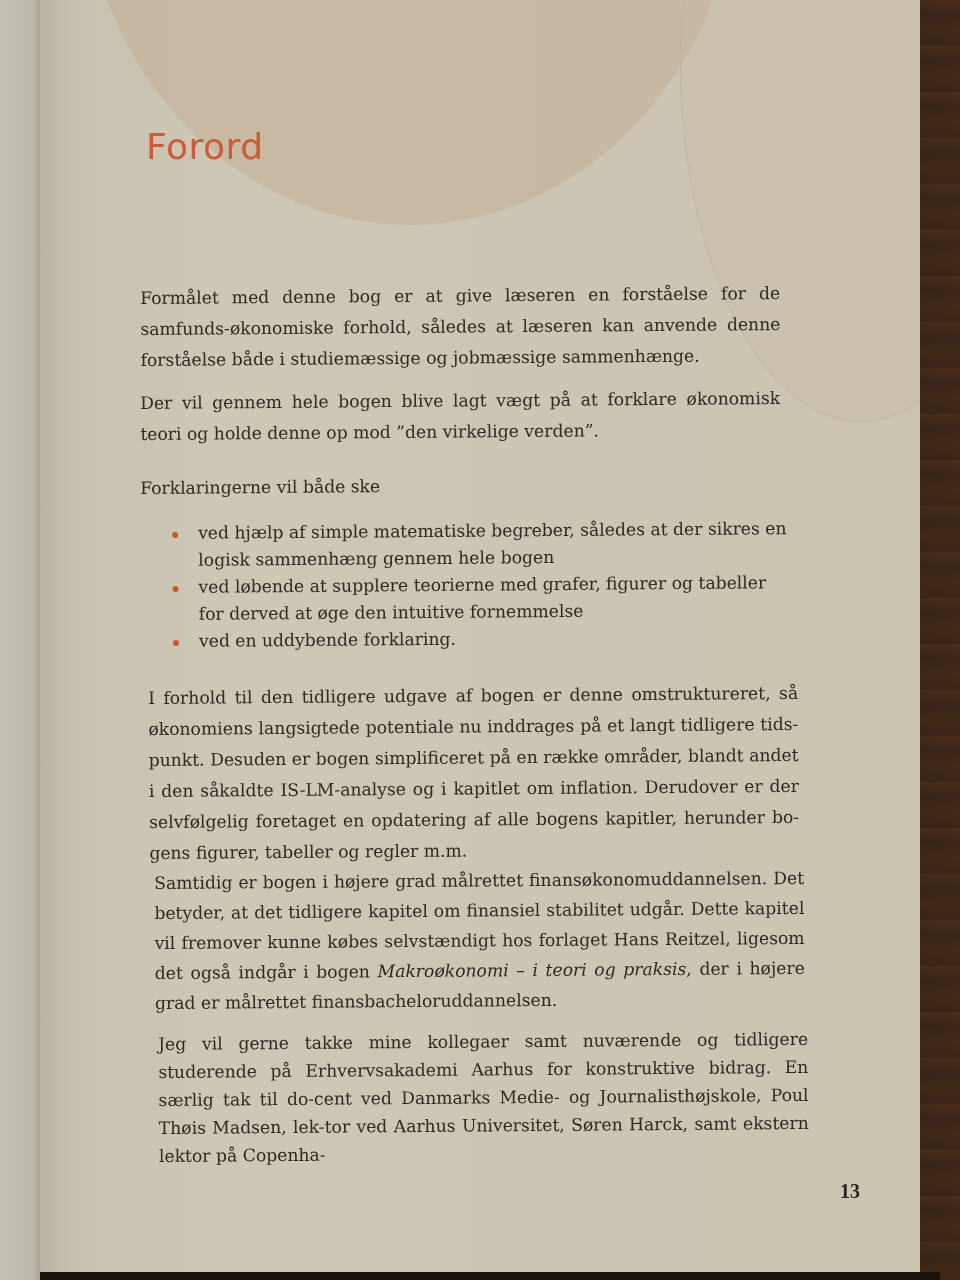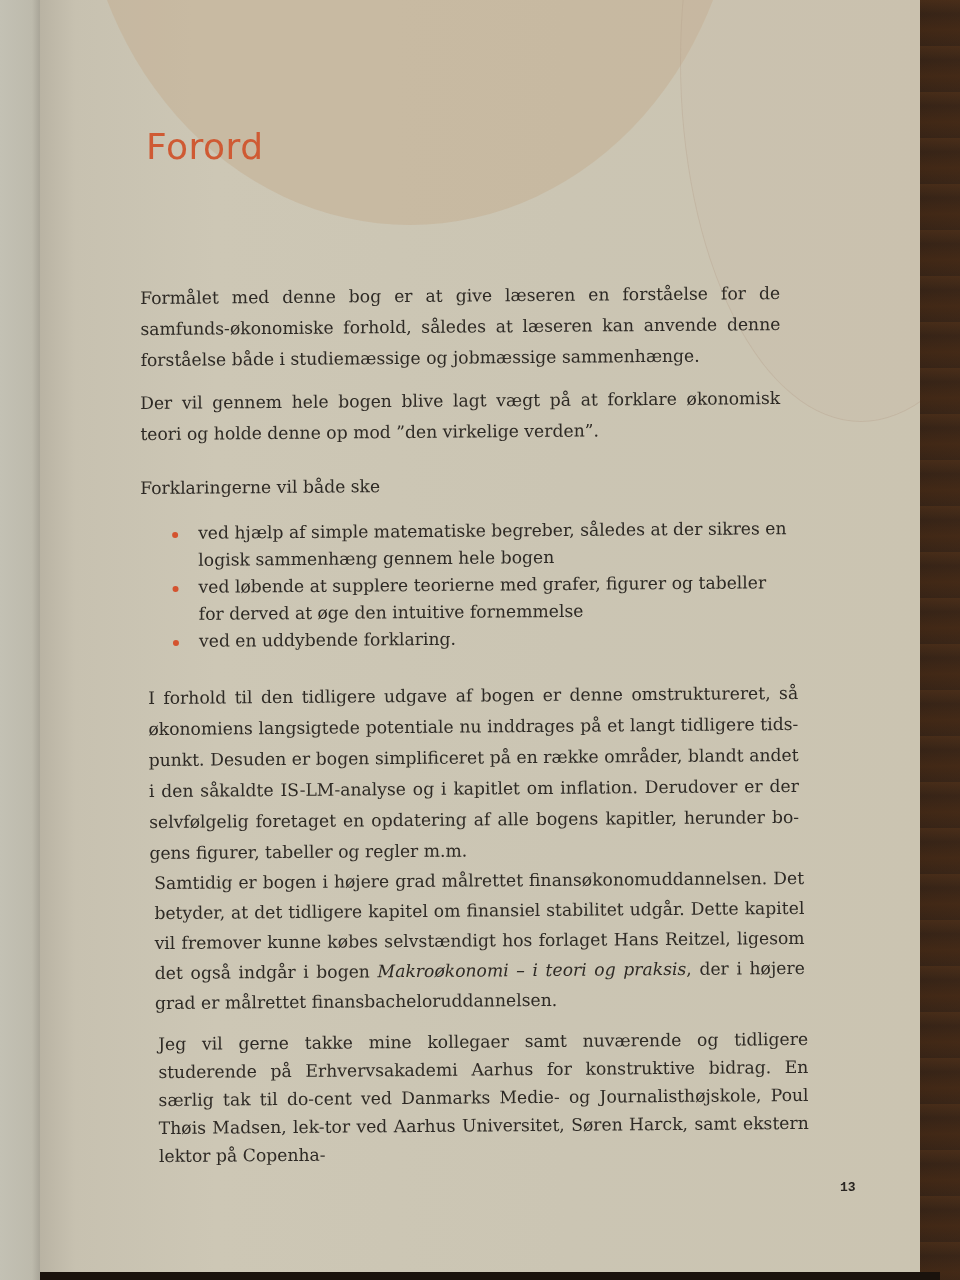--- a/index.html
+++ b/index.html
@@ -133,9 +133,9 @@
       position: absolute;
       left: 800px;
       top: 1180px;
-      font-family: Liberation Mono, monospace;
+      font-family: Liberation Serif, serif;
       font-weight: bold;
-      font-size: 13px;
+      font-size: 20px;
       color: #2a2622;
     }
     .bottom-edge {

